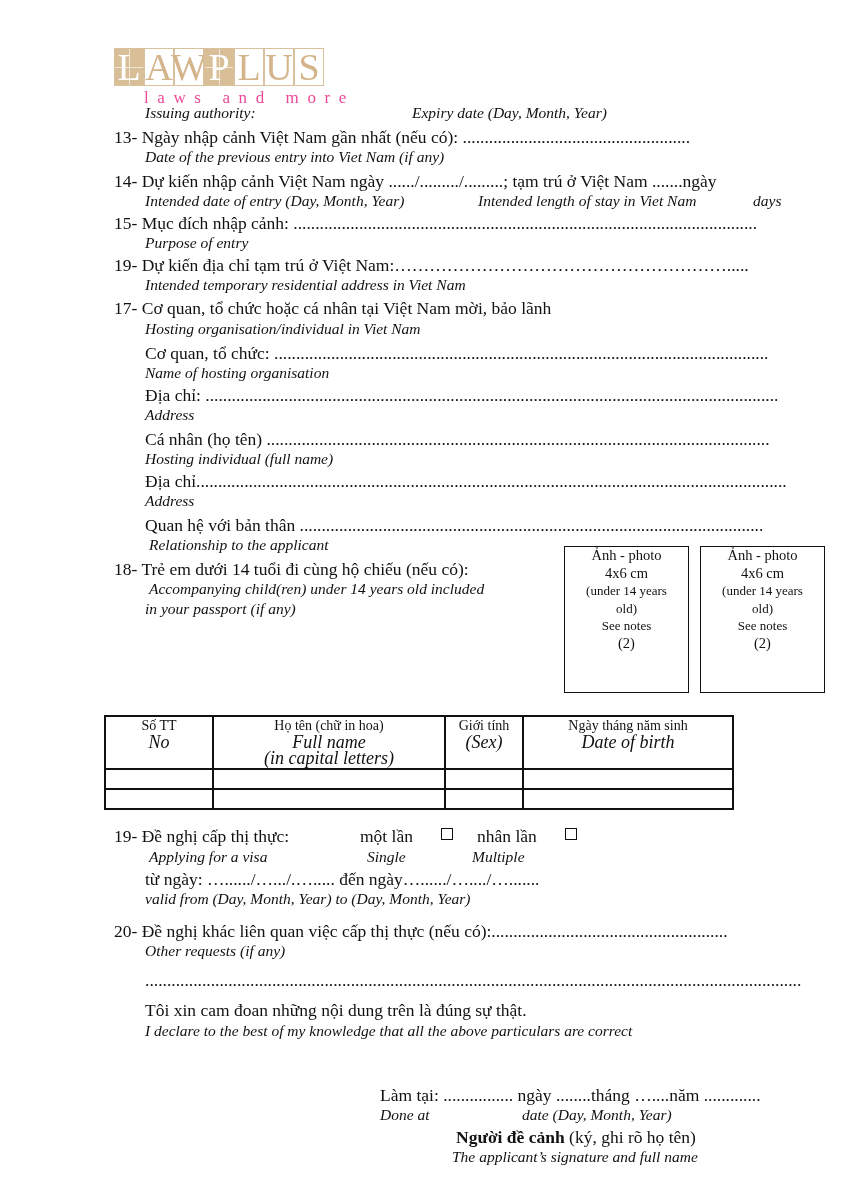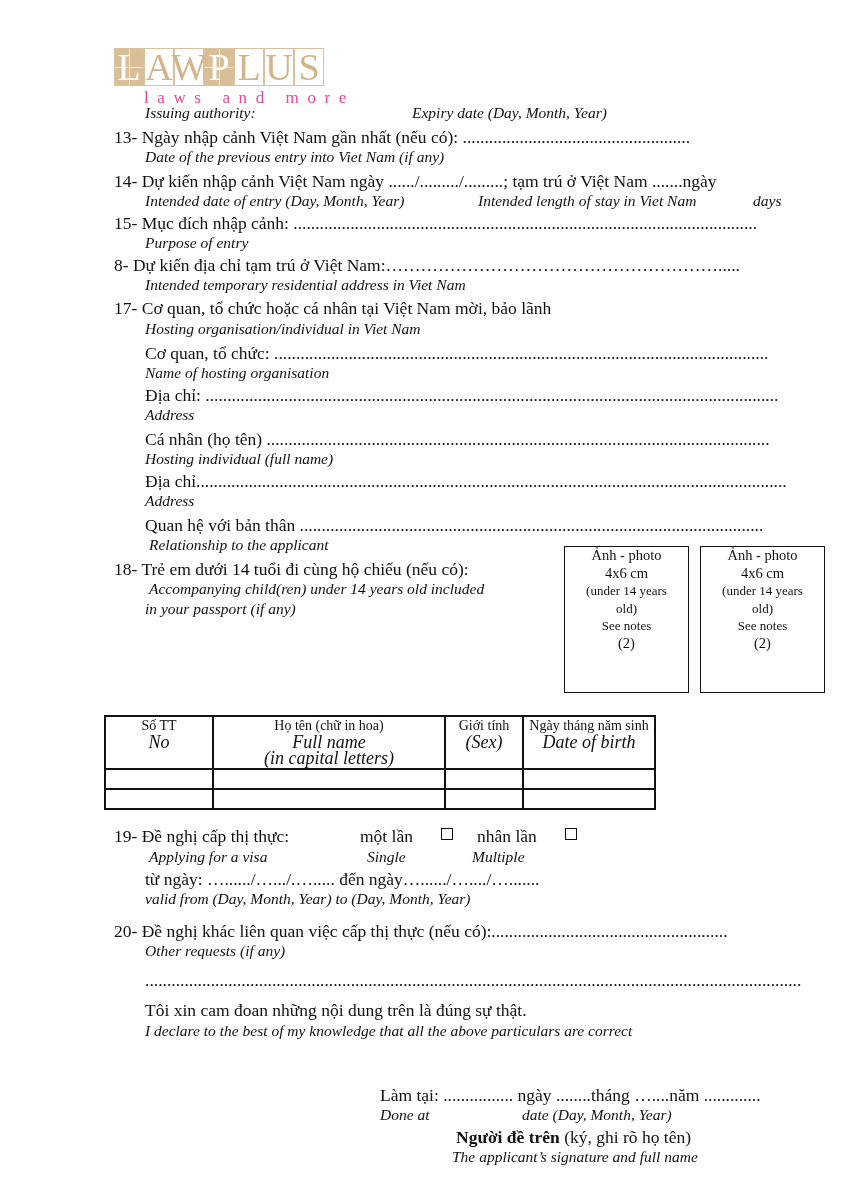--- a/index.html
+++ b/index.html
@@ -77,7 +77,7 @@
 <div class="abs vn" style="left:114px; top:213px;">15- Mục đích nhập cảnh: ..........................................................................................................</div>
 <div class="abs en" style="left:145px; top:234px;">Purpose of entry</div>
 
-<div class="abs vn" style="left:114px; top:255px;">8- Dự kiến địa chỉ tạm trú ở Việt Nam:………………………………………………….....</div>
+<div class="abs vn" style="left:114px; top:255px;">19- Dự kiến địa chỉ tạm trú ở Việt Nam:………………………………………………….....</div>
 <div class="abs en" style="left:145px; top:276px;">Intended temporary residential address in Viet Nam</div>
 
 <div class="abs vn" style="left:114px; top:298px;">17- Cơ quan, tổ chức hoặc cá nhân tại Việt Nam mời, bảo lãnh</div>

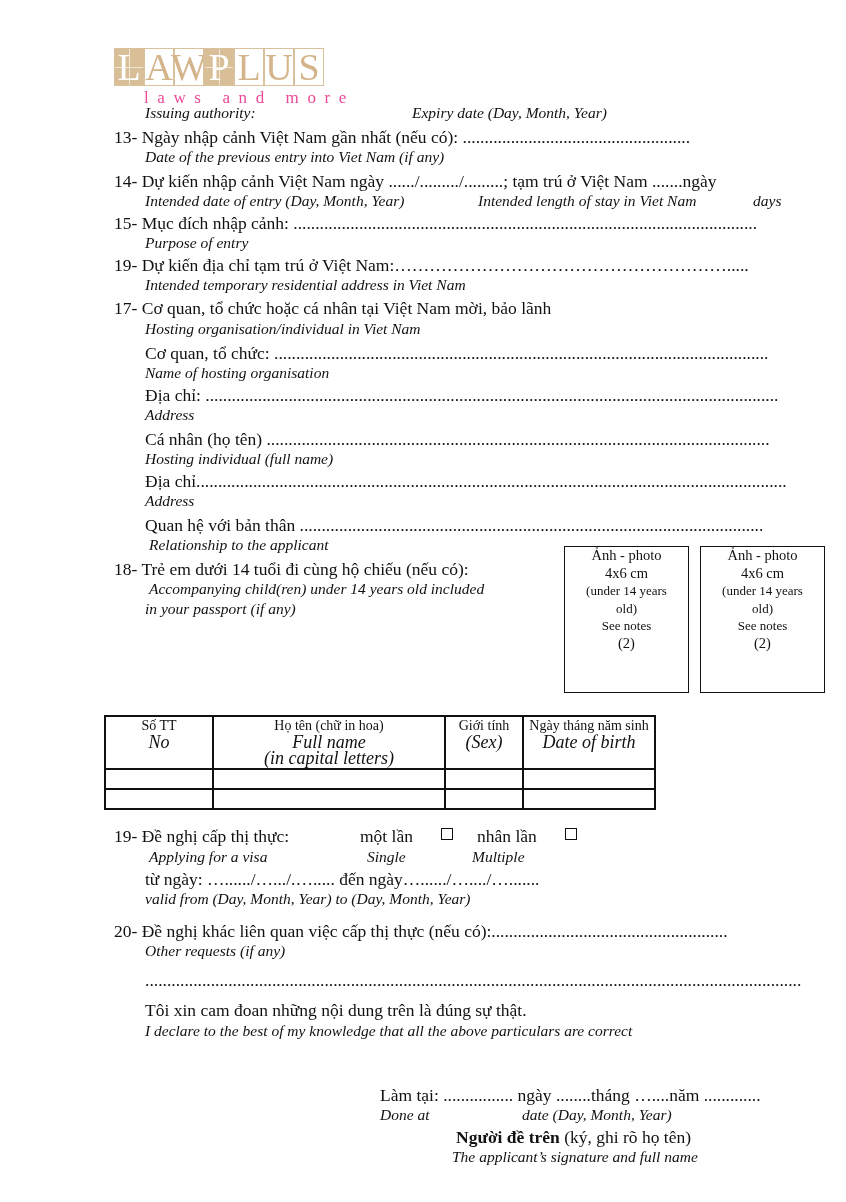--- a/index.html
+++ b/index.html
@@ -25,7 +25,7 @@
   .photo .sm { font-size: 13px; }
 
   
-  #children-table { position: absolute; left: 104px; top: 715px; width: 552px; border-collapse: collapse; border: 2px solid #111; }
+  #children-table { position: absolute; left: 104px; top: 715px; width: 630px; border-collapse: collapse; border: 2px solid #111; }
   #children-table td, #children-table th { border: 2px solid #111; font-weight: normal; text-align: center; vertical-align: top; font-size: 14px; line-height: 17px; }
   #children-table th .it { font-style: italic; font-size: 18px; line-height: 16px; display: block; }
   #children-table tbody td { height: 20px; }

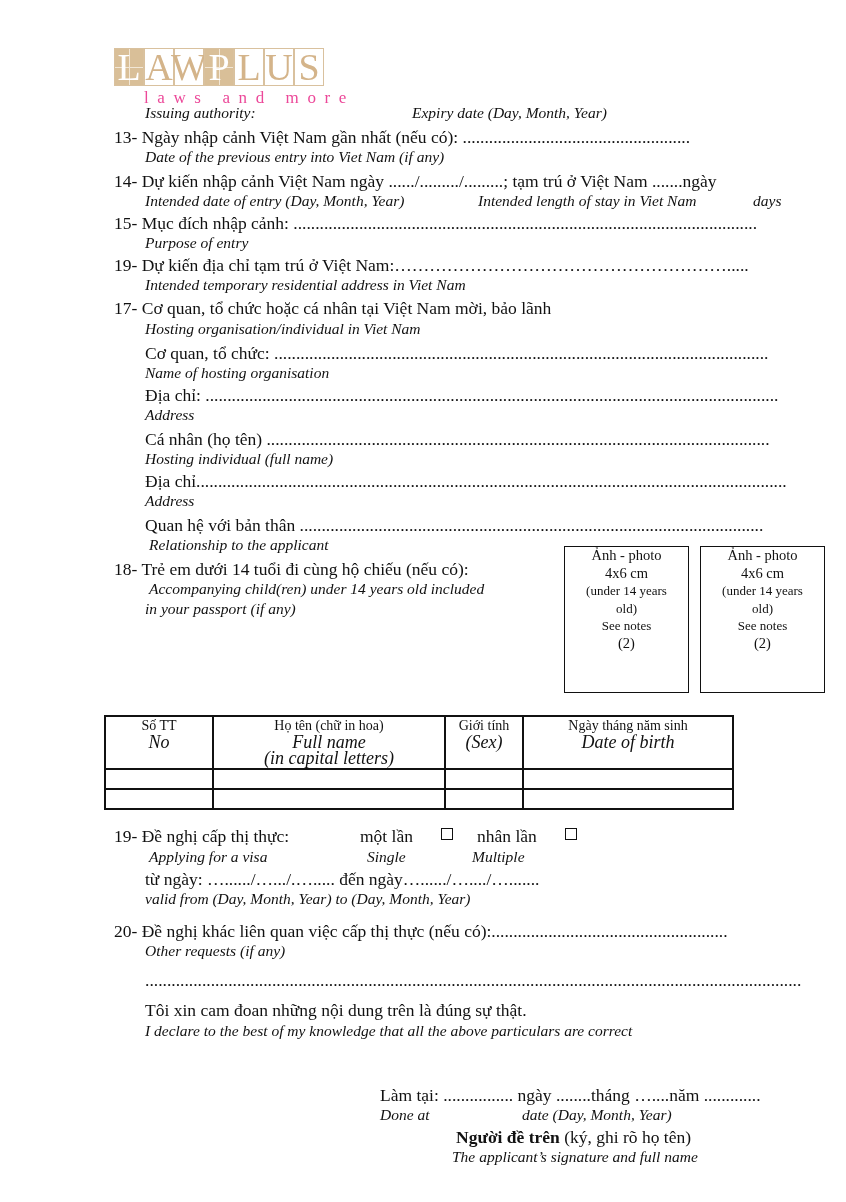--- a/index.html
+++ b/index.html
@@ -178,7 +178,7 @@
 <div class="abs vn" style="left:380px; top:1085px;">Làm tại: ................ ngày ........tháng …....năm .............</div>
 <div class="abs en" style="left:380px; top:1106px;">Done at</div>
 <div class="abs en" style="left:522px; top:1106px;">date (Day, Month, Year)</div>
-<div class="abs vn" style="left:456px; top:1127px;"><span class="bold">Người đề trên</span><span> (ký, ghi rõ họ tên)</span></div>
+<div class="abs vn" style="left:456px; top:1127px;"><span class="bold">Người đề cảnh</span><span> (ký, ghi rõ họ tên)</span></div>
 <div class="abs en" style="left:452px; top:1148px;">The applicant’s signature and full name</div>
 
 </body></html>

